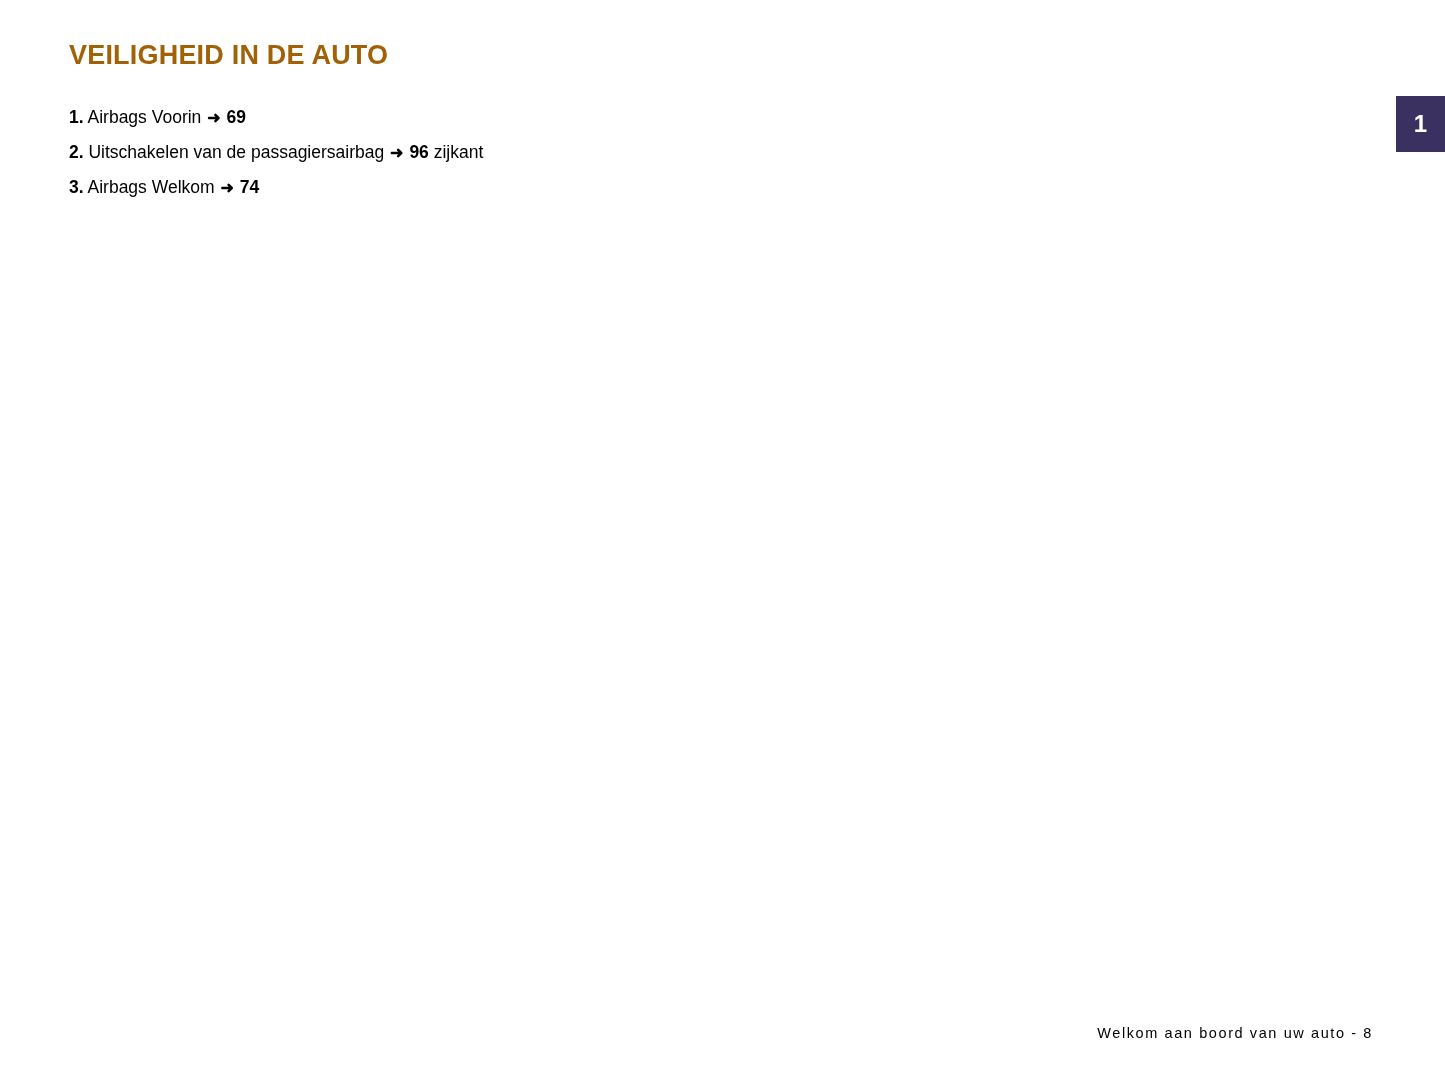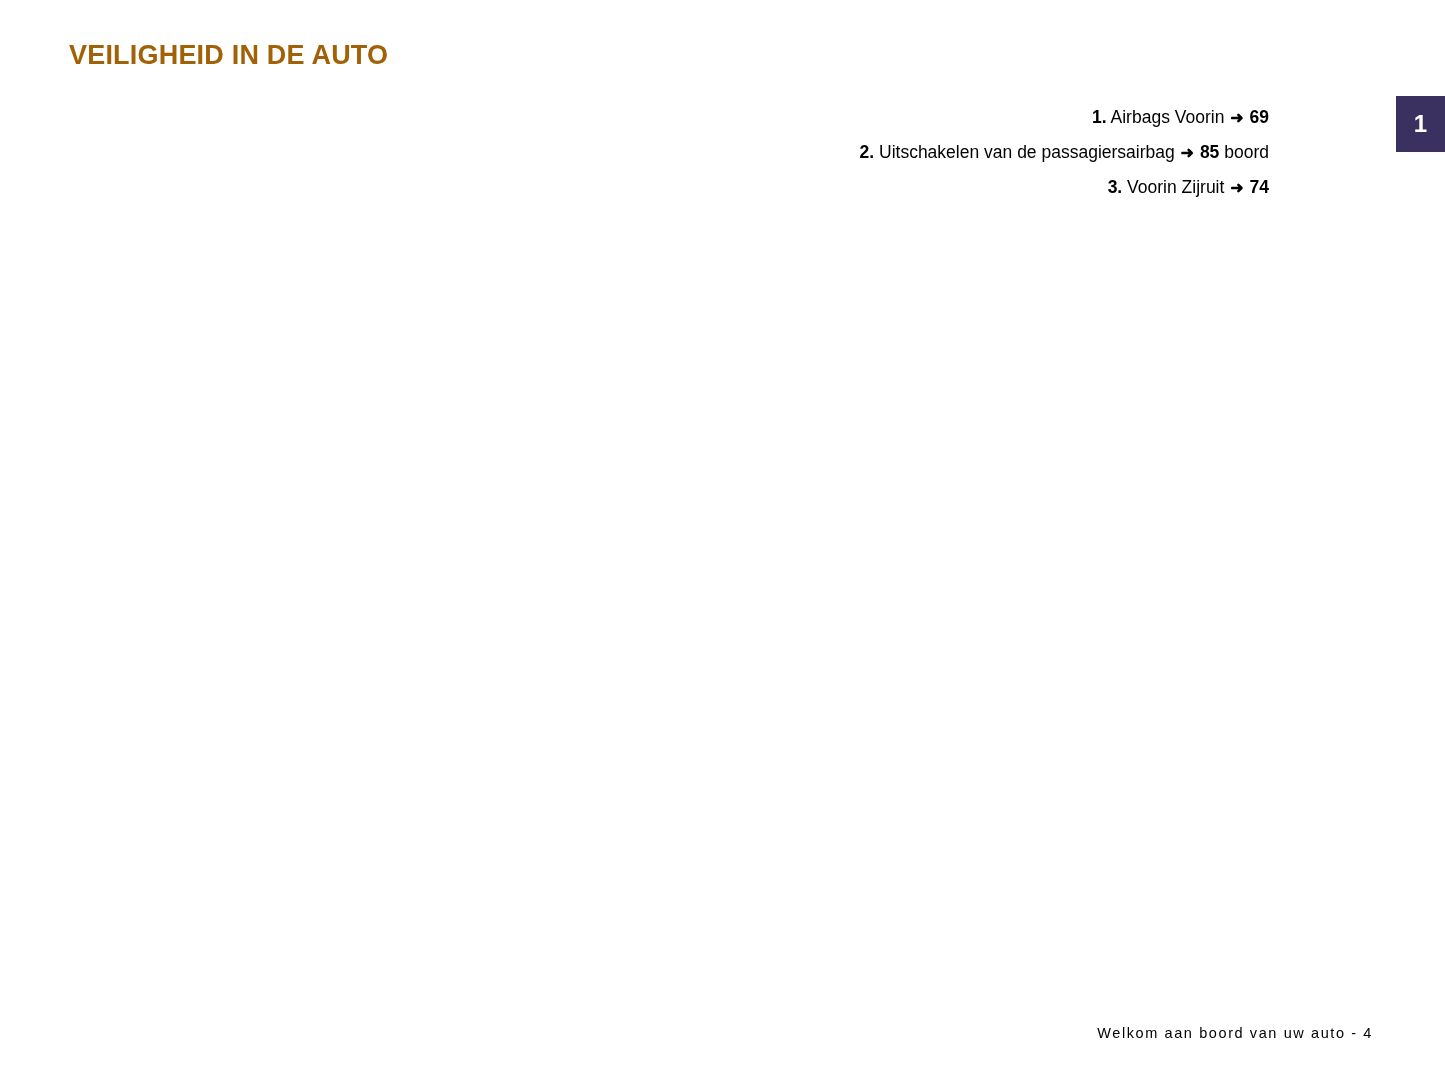--- a/index.html
+++ b/index.html
@@ -44,7 +44,6 @@
     line-height: 35px;
     color: #000000;
     white-space: nowrap;
-    text-align: right;
   }
 
   .toc-num {

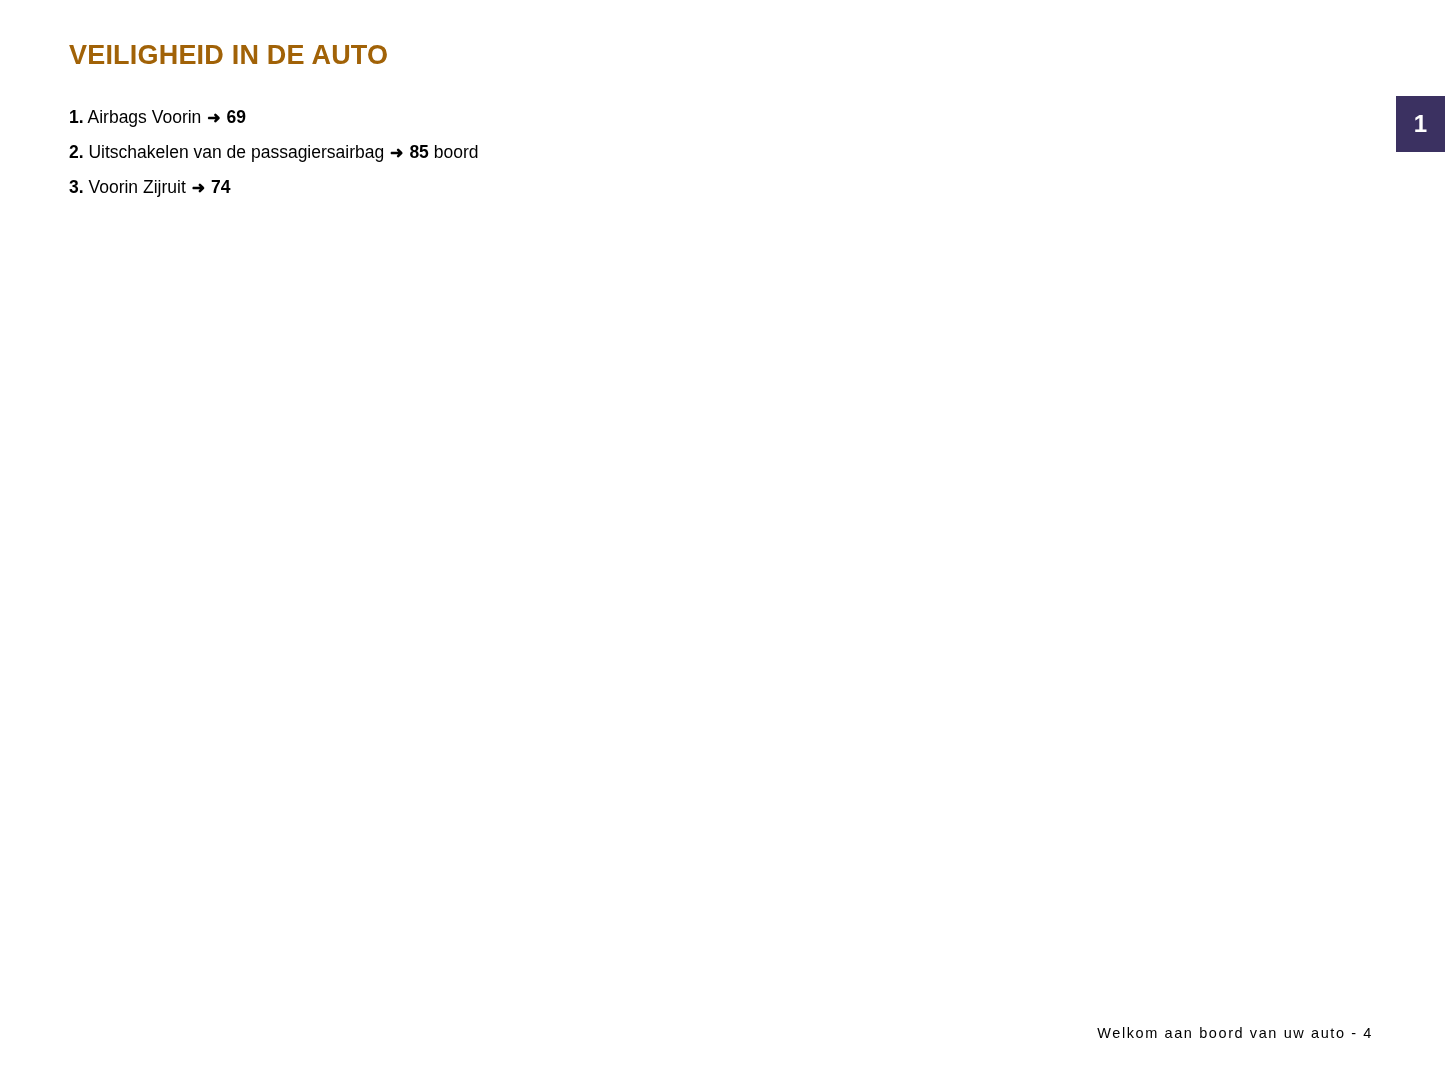--- a/index.html
+++ b/index.html
@@ -118,7 +118,7 @@
       <span class="toc-num">2.</span>
       <span class="toc-label">Uitschakelen van de passagiersairbag</span>
       <span class="arrow-icon">➜</span>
-      <span class="toc-page">85</span>
+      <span class="toc-page">96</span>
       <span class="toc-tail">boord</span>
     </div>
 

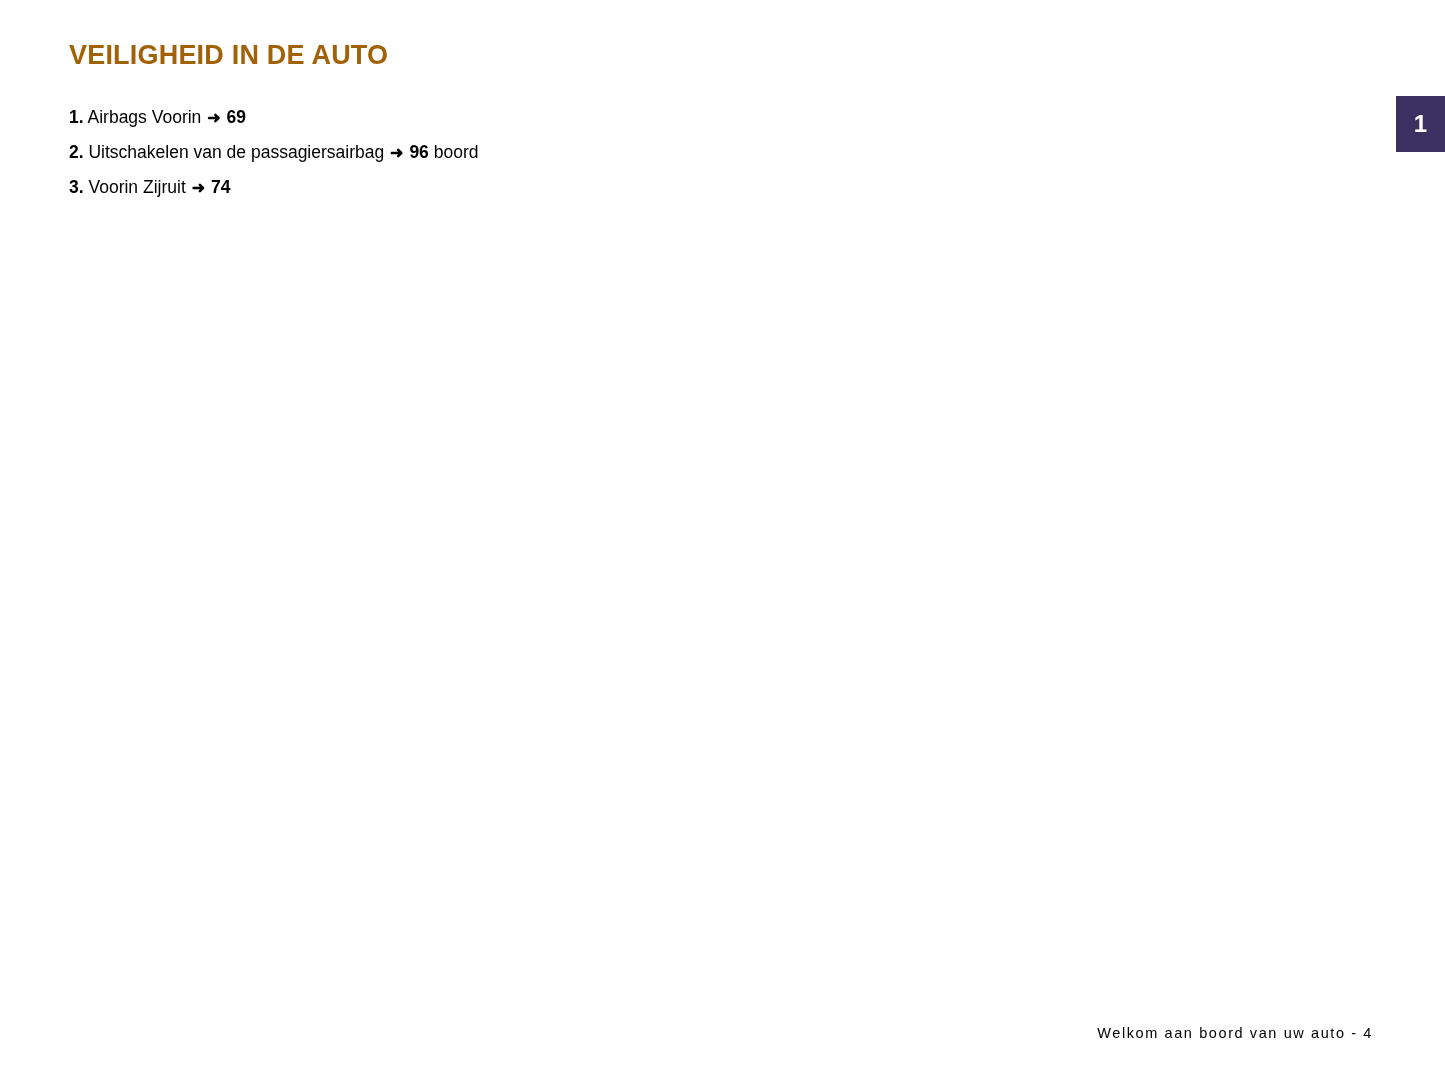--- a/index.html
+++ b/index.html
@@ -119,7 +119,7 @@
       <span class="toc-label">Uitschakelen van de passagiersairbag</span>
       <span class="arrow-icon">➜</span>
       <span class="toc-page">96</span>
-      <span class="toc-tail">boord</span>
+      <span class="toc-tail">zijkant</span>
     </div>
 
     <div class="toc-item">

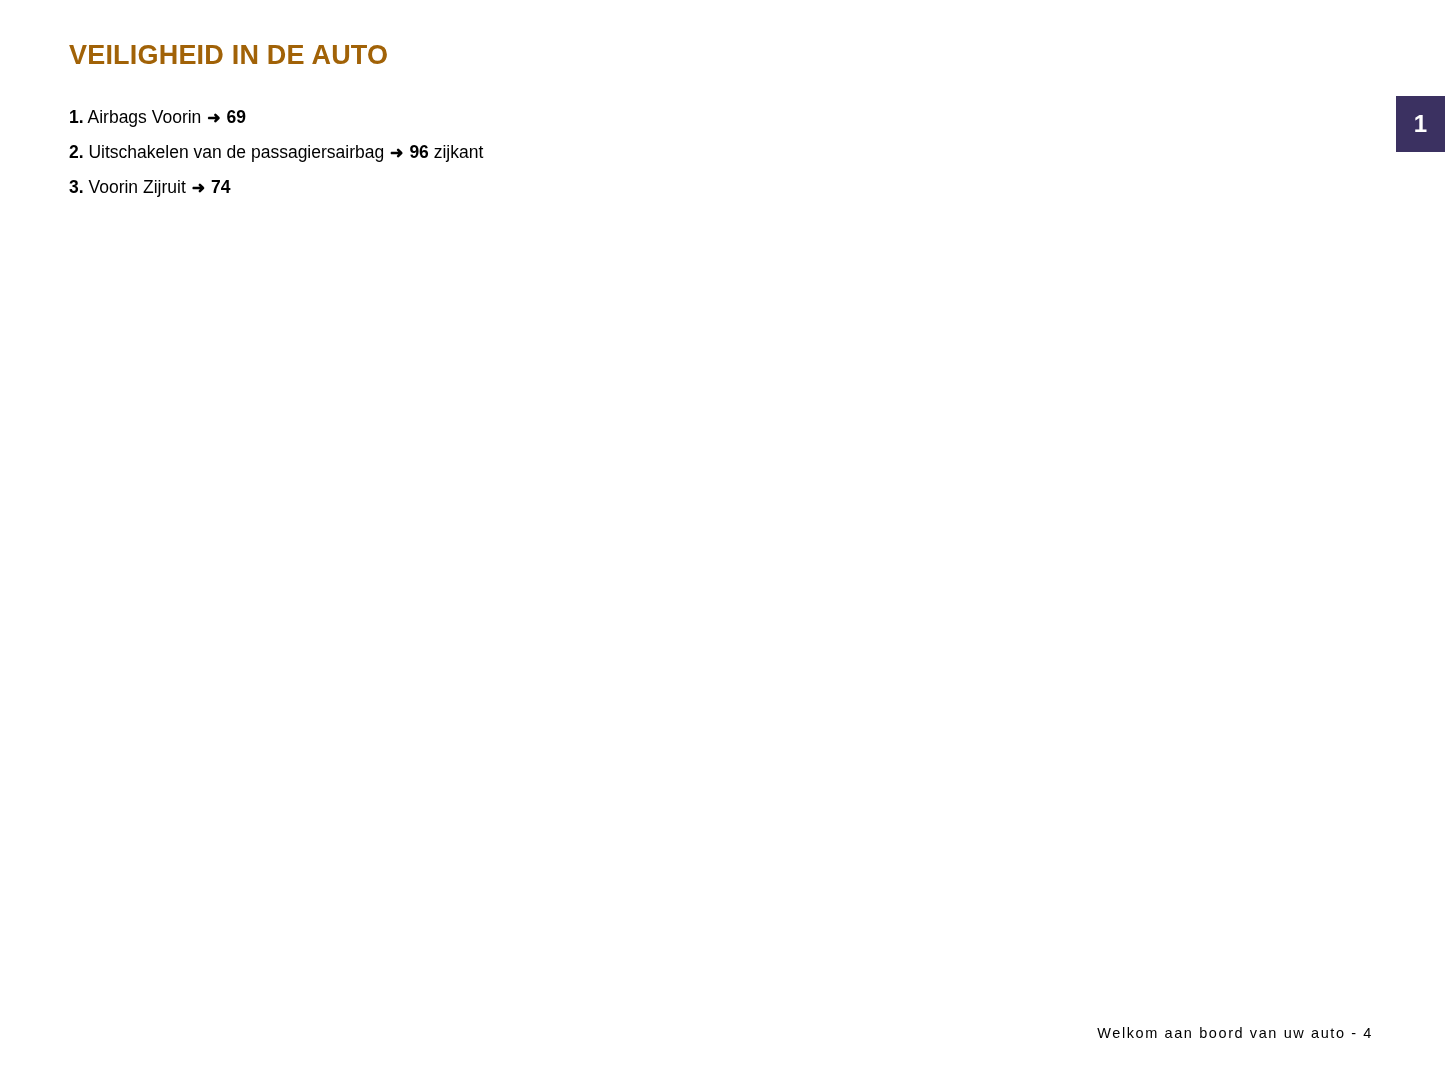--- a/index.html
+++ b/index.html
@@ -124,7 +124,7 @@
 
     <div class="toc-item">
       <span class="toc-num">3.</span>
-      <span class="toc-label">Voorin Zijruit</span>
+      <span class="toc-label">Airbags Welkom</span>
       <span class="arrow-icon">➜</span>
       <span class="toc-page">74</span>
       <span class="toc-tail"></span>

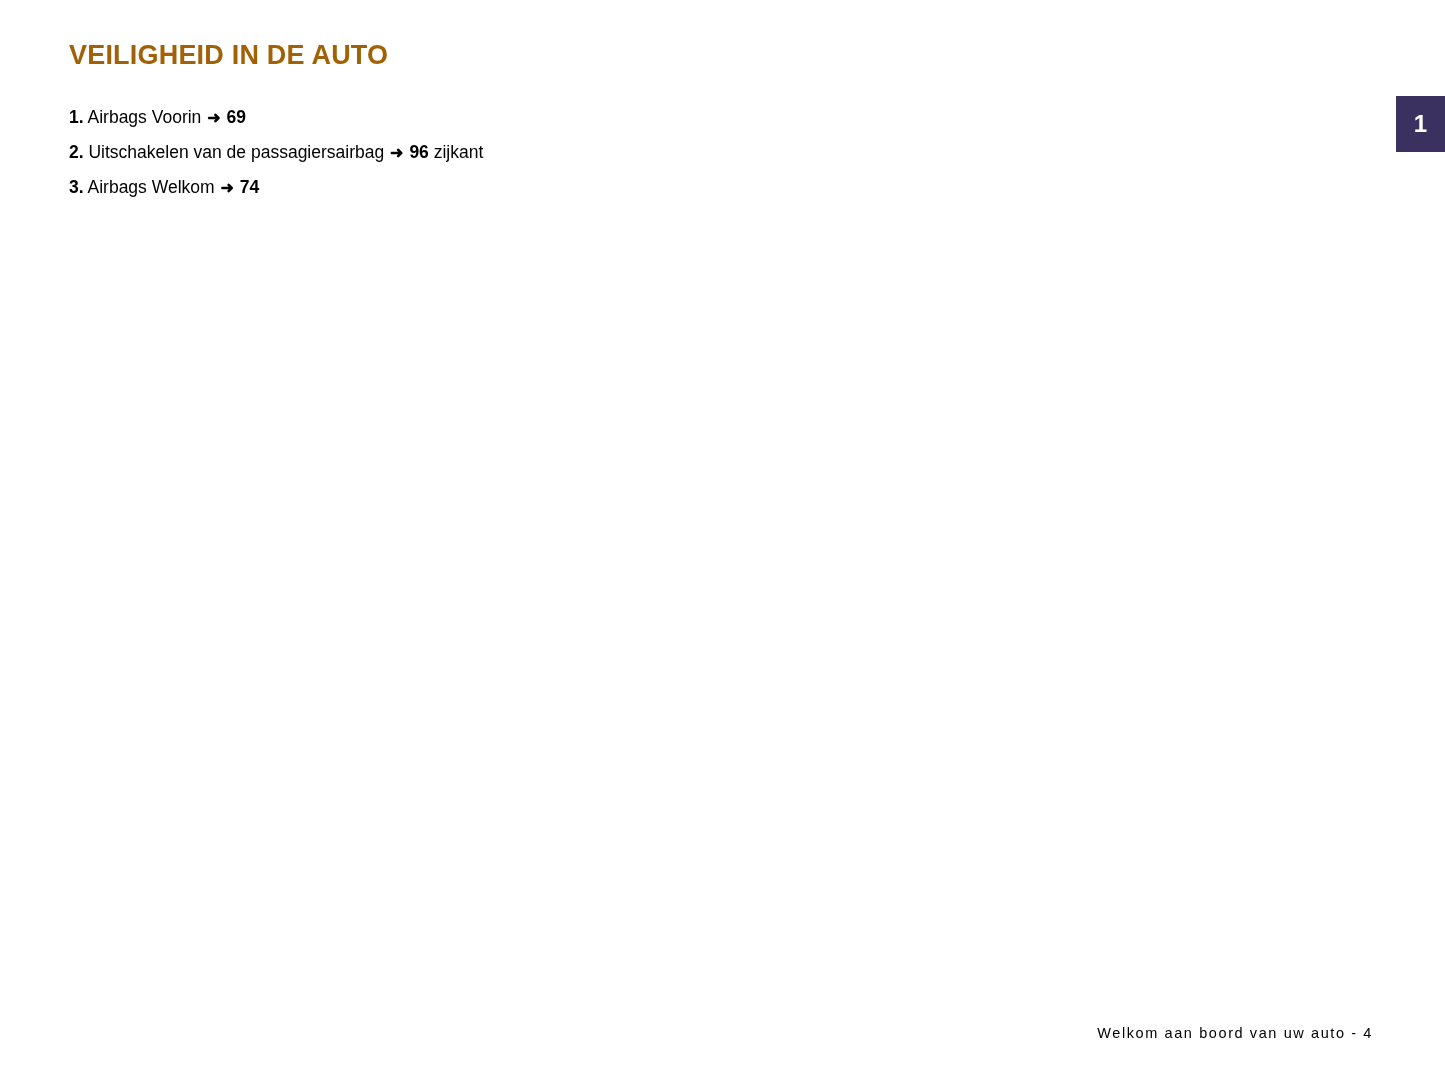--- a/index.html
+++ b/index.html
@@ -138,7 +138,7 @@
     <span>1</span>
   </div>
 
-  <div class="footer">Welkom aan boord van uw auto - 4</div>
+  <div class="footer">Welkom aan boord van uw auto - 8</div>
 
 </div>
 

